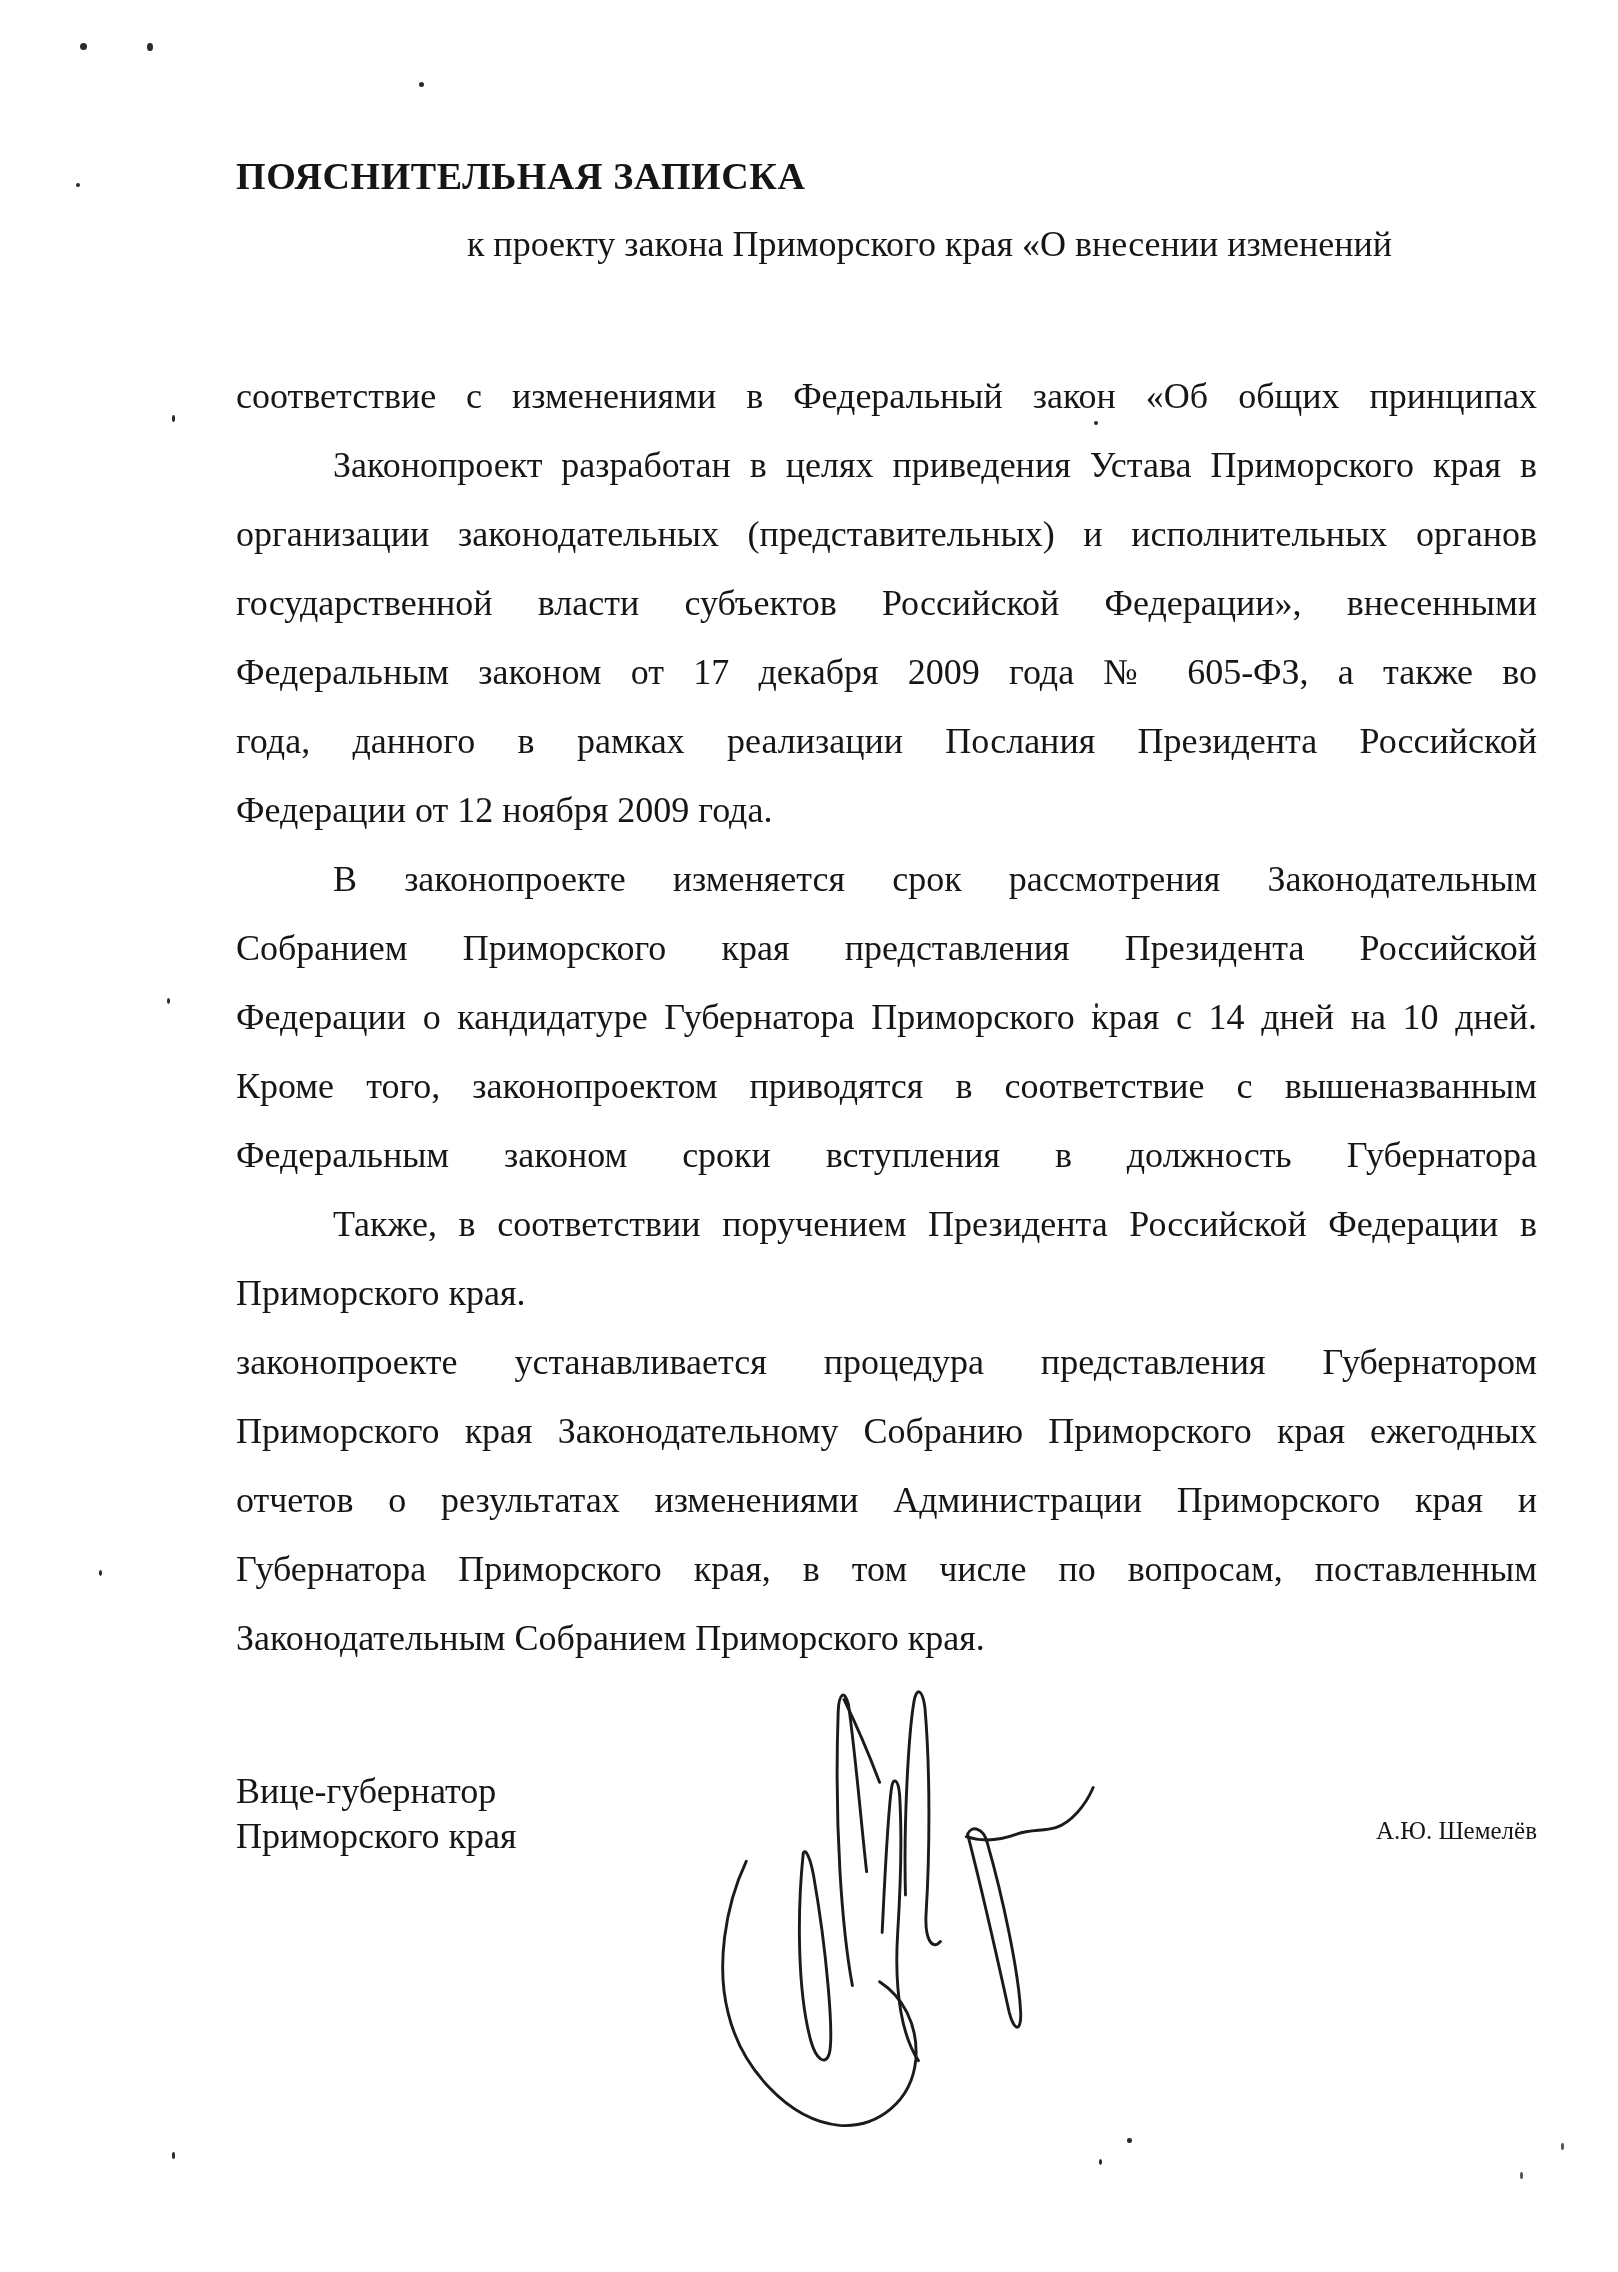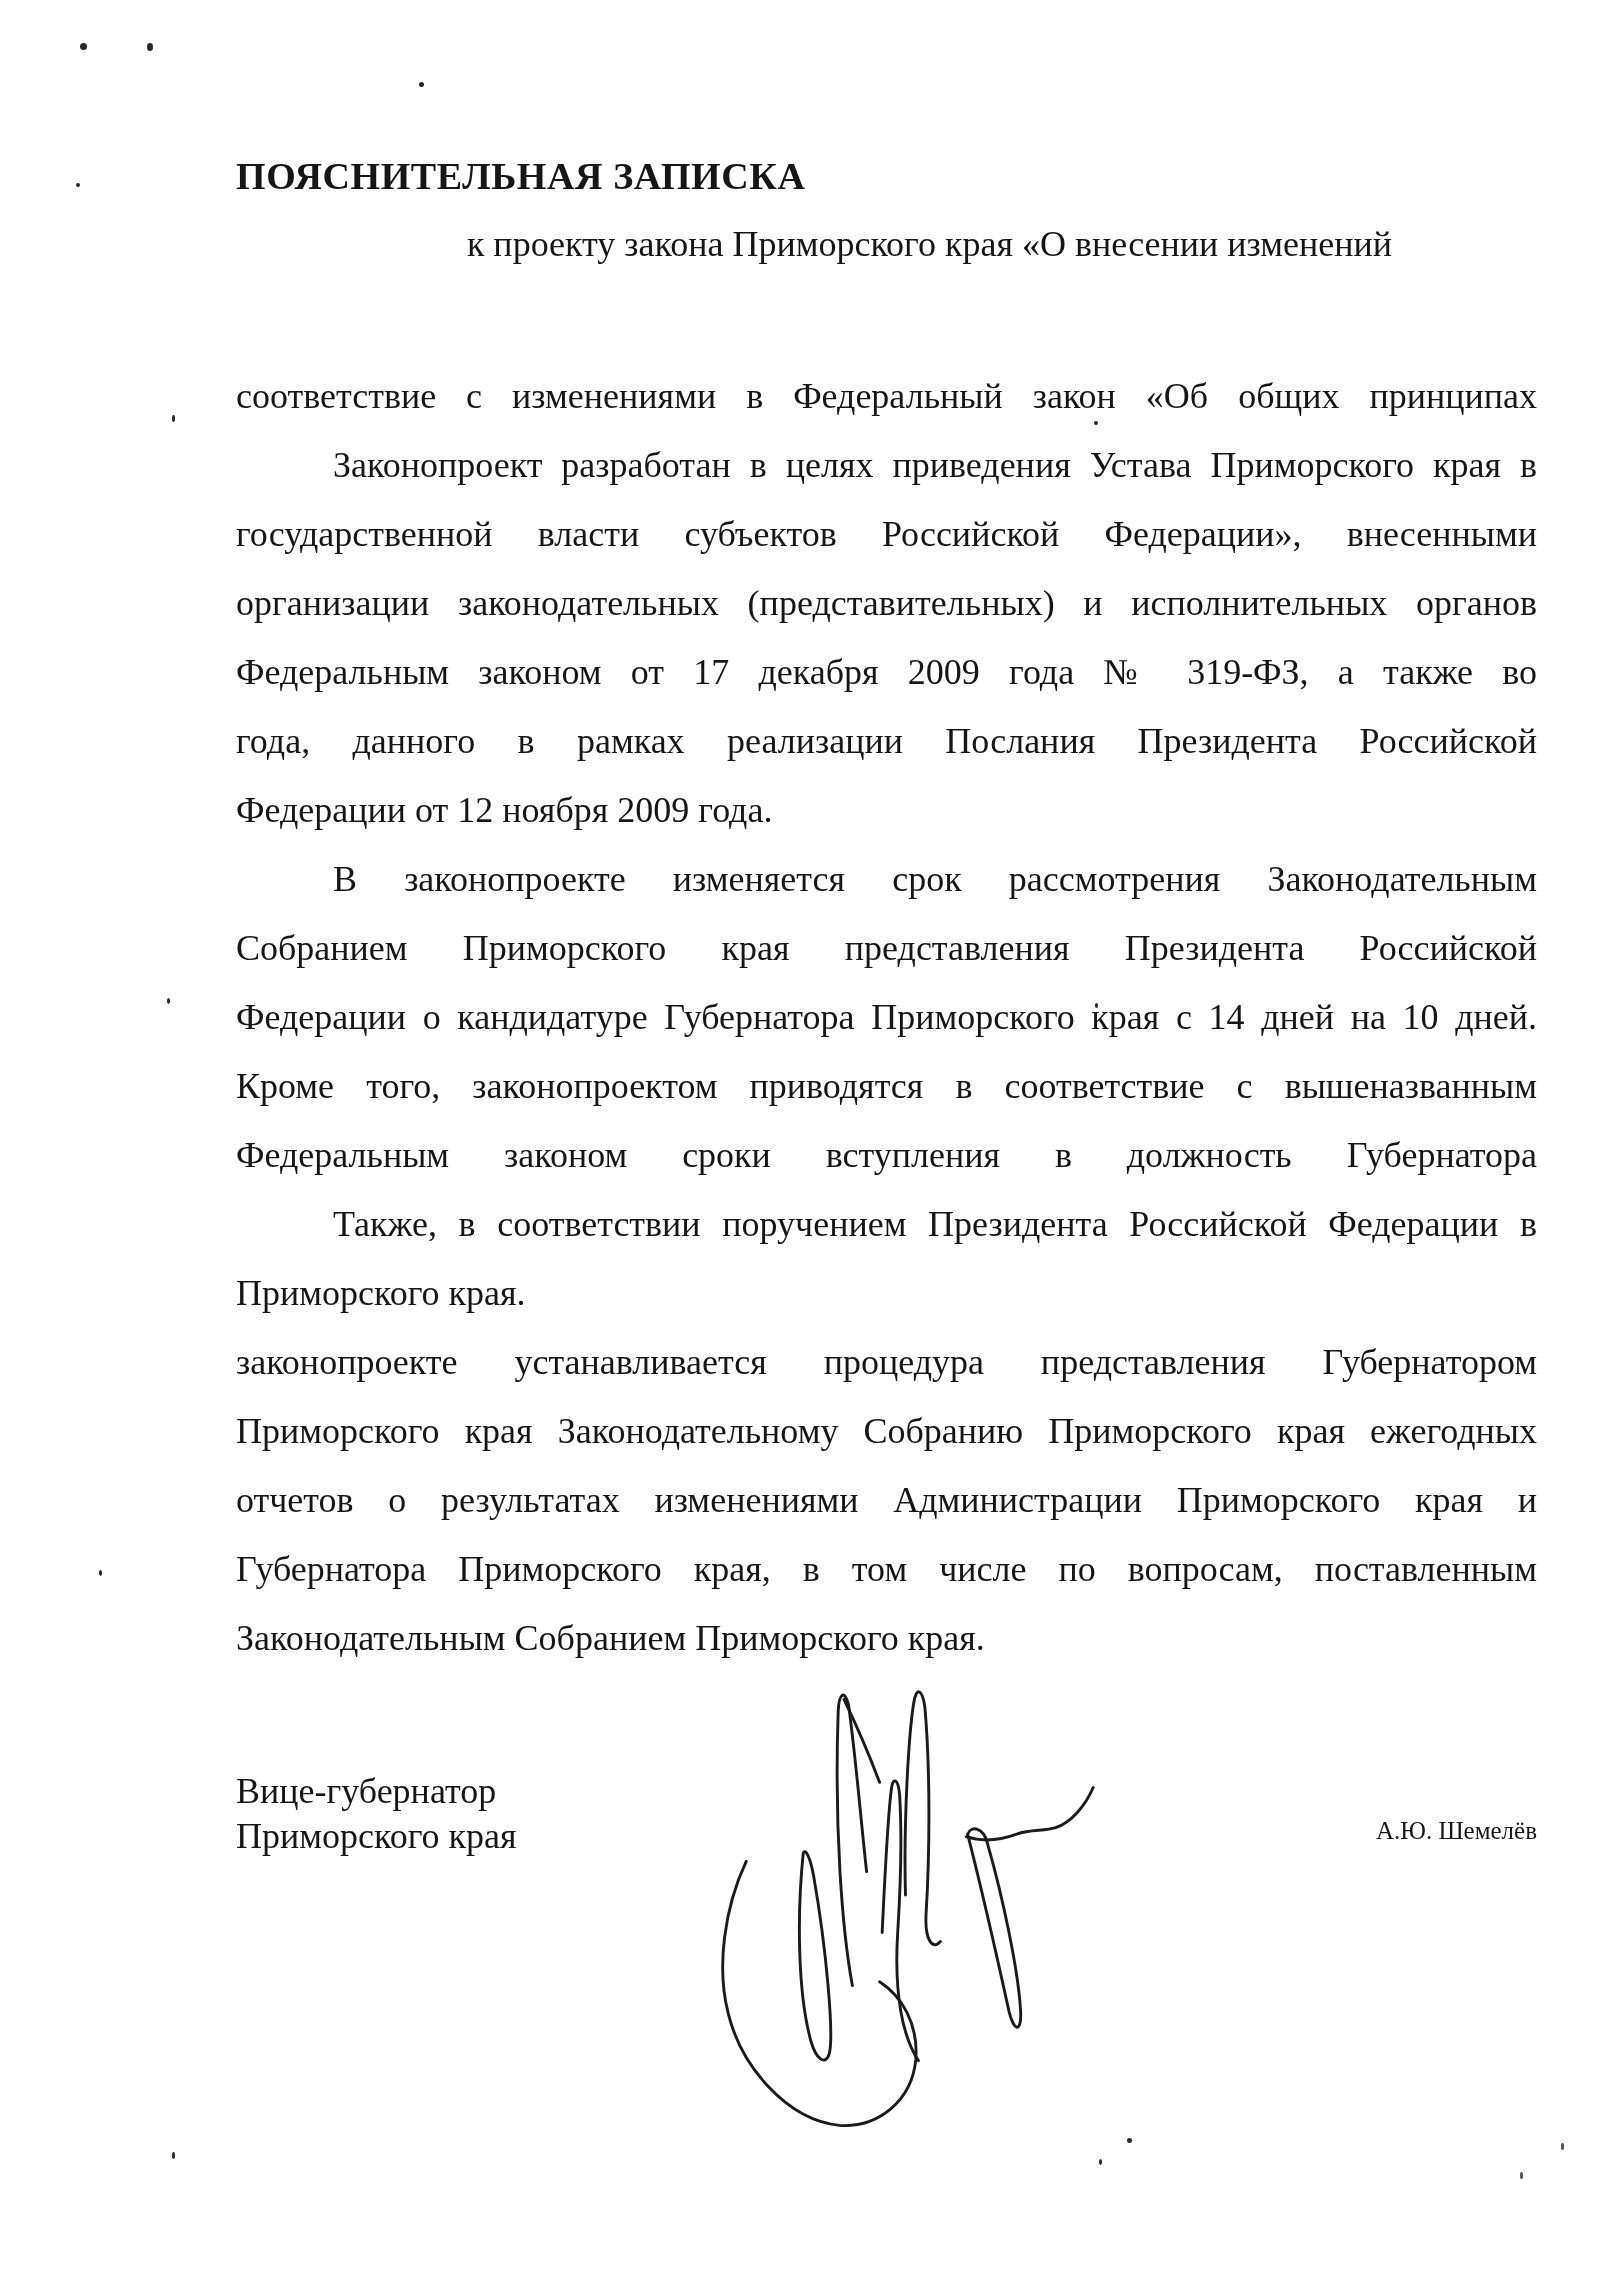--- a/index.html
+++ b/index.html
@@ -109,8 +109,8 @@
 
   <div class="line just">соответствие с изменениями в Федеральный закон «Об общих принципах</div>
       <div class="line just indent">Законопроект разработан в целях приведения Устава Приморского края в</div>
+      <div class="line just">организации законодательных (представительных) и исполнительных органов</div>
       <div class="line just">государственной власти субъектов Российской Федерации», внесенными</div>
-      <div class="line just">организации законодательных (представительных) и исполнительных органов</div>
       <div class="line just">Федеральным законом от 17 декабря 2009 года № 319-ФЗ, а также во</div>
       <div class="line just">года, данного в рамках реализации Послания Президента Российской</div>
       <div class="line">Федерации от 12 ноября 2009 года.</div>

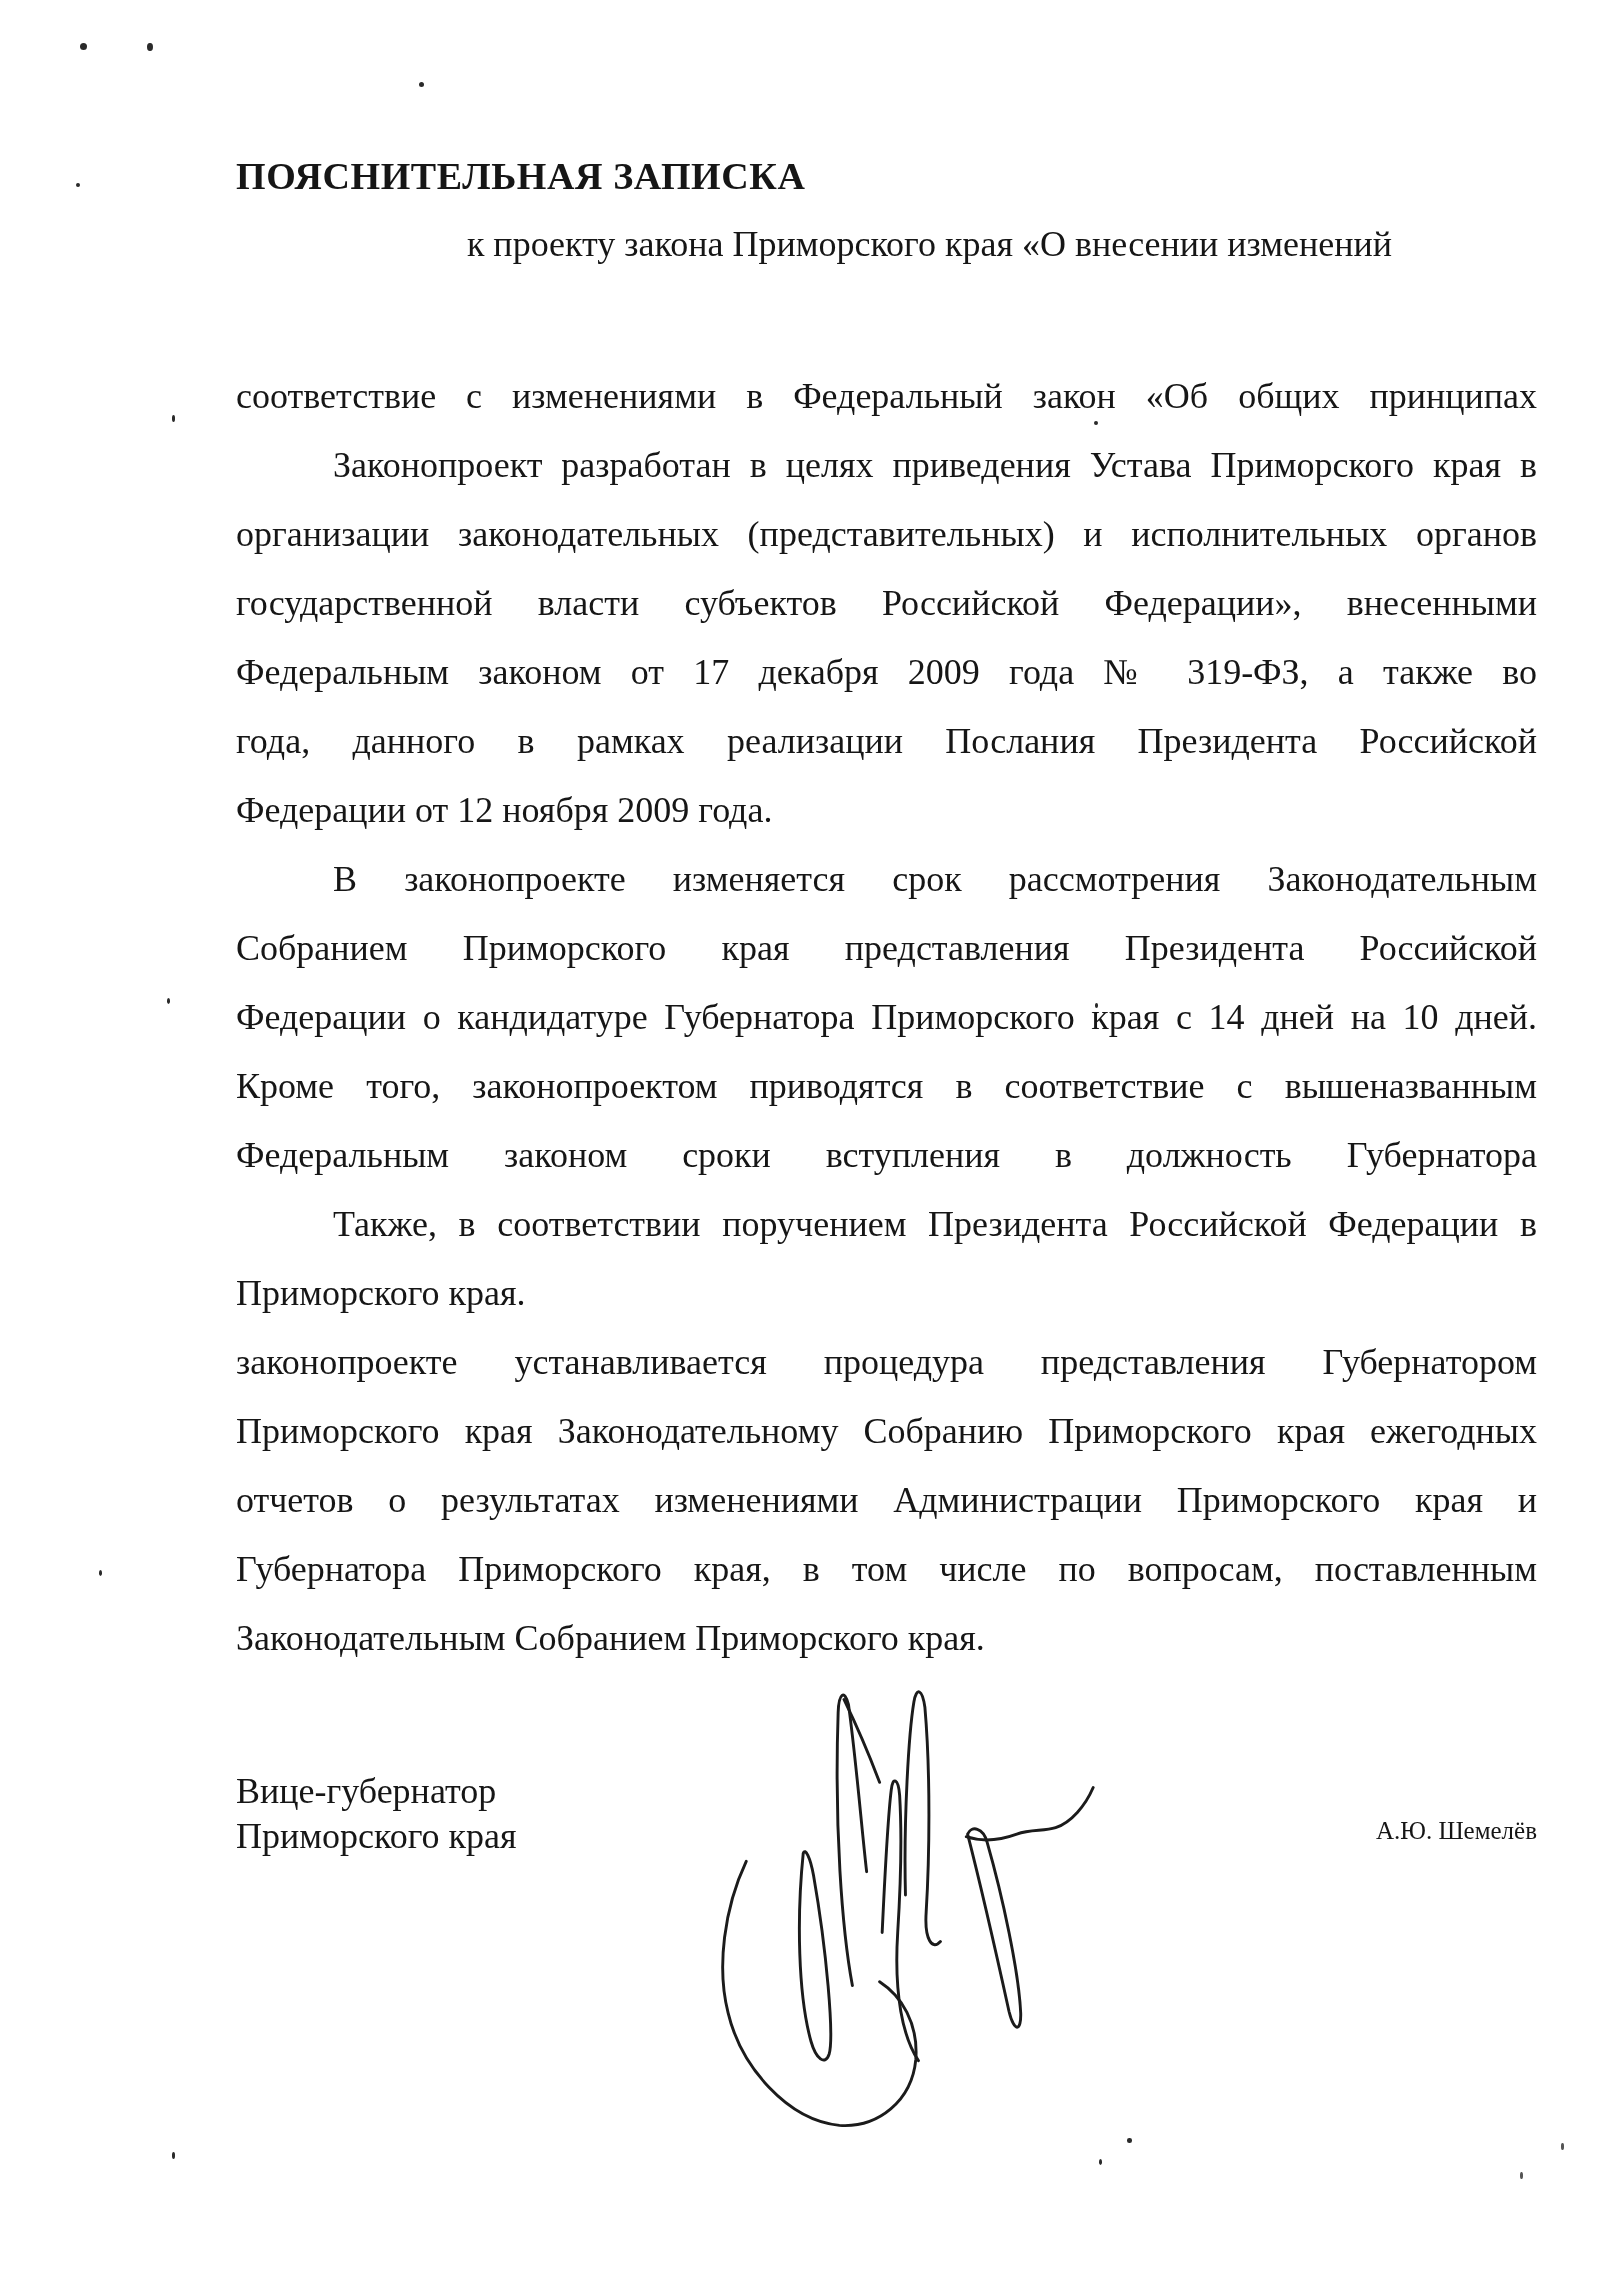--- a/index.html
+++ b/index.html
@@ -111,7 +111,7 @@
       <div class="line just indent">Законопроект разработан в целях приведения Устава Приморского края в</div>
       <div class="line just">организации законодательных (представительных) и исполнительных органов</div>
       <div class="line just">государственной власти субъектов Российской Федерации», внесенными</div>
-      <div class="line just">Федеральным законом от 17 декабря 2009 года № 319-ФЗ, а также во</div>
+      <div class="line just">Федеральным законом от 17 декабря 2009 года № 605-ФЗ, а также во</div>
       <div class="line just">года, данного в рамках реализации Послания Президента Российской</div>
       <div class="line">Федерации от 12 ноября 2009 года.</div>
       <div class="line just indent">В законопроекте изменяется срок рассмотрения Законодательным</div>

